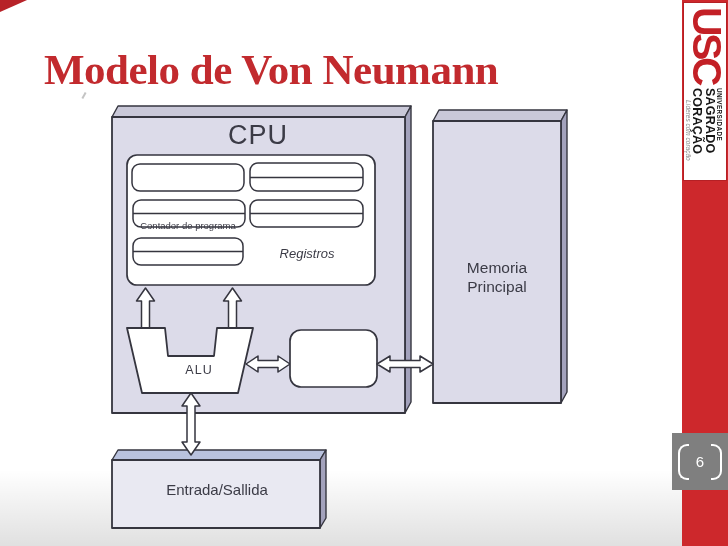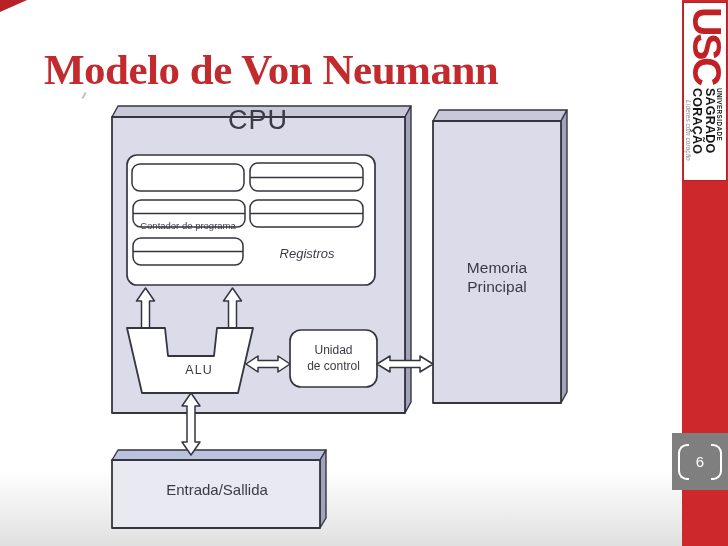--- a/index.html
+++ b/index.html
@@ -171,7 +171,7 @@
     </g>
   </svg>
 
-  <div class="lbl lbl-cpu" style="left:258px; top:120px;">CPU</div>
+  <div class="lbl lbl-cpu" style="left:258px; top:135px;">CPU</div>
 
   <div class="lbl lbl-contador" style="left:188px; top:178px;margin-top:47px;">Contador de programa</div>
 

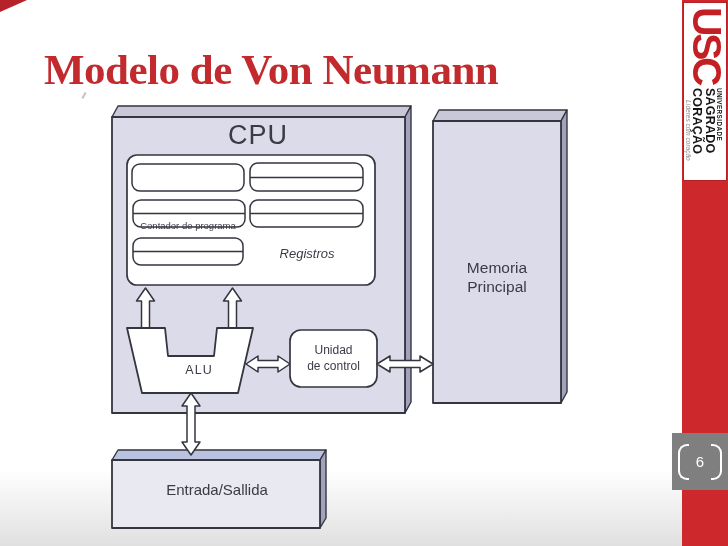--- a/index.html
+++ b/index.html
@@ -179,10 +179,6 @@
 
   <div class="lbl lbl-alu" style="left:191px; top:370px;">ALU</div>
 
-  <div class="lbl lbl-control" style="left:333.5px; top:359px;">
-    <div>Unidad</div>
-    <div>de control</div>
-  </div>
 
   <div class="lbl lbl-memory" style="left:497px; top:261px;margin-top:16px;">
     <div>Memoria</div>

